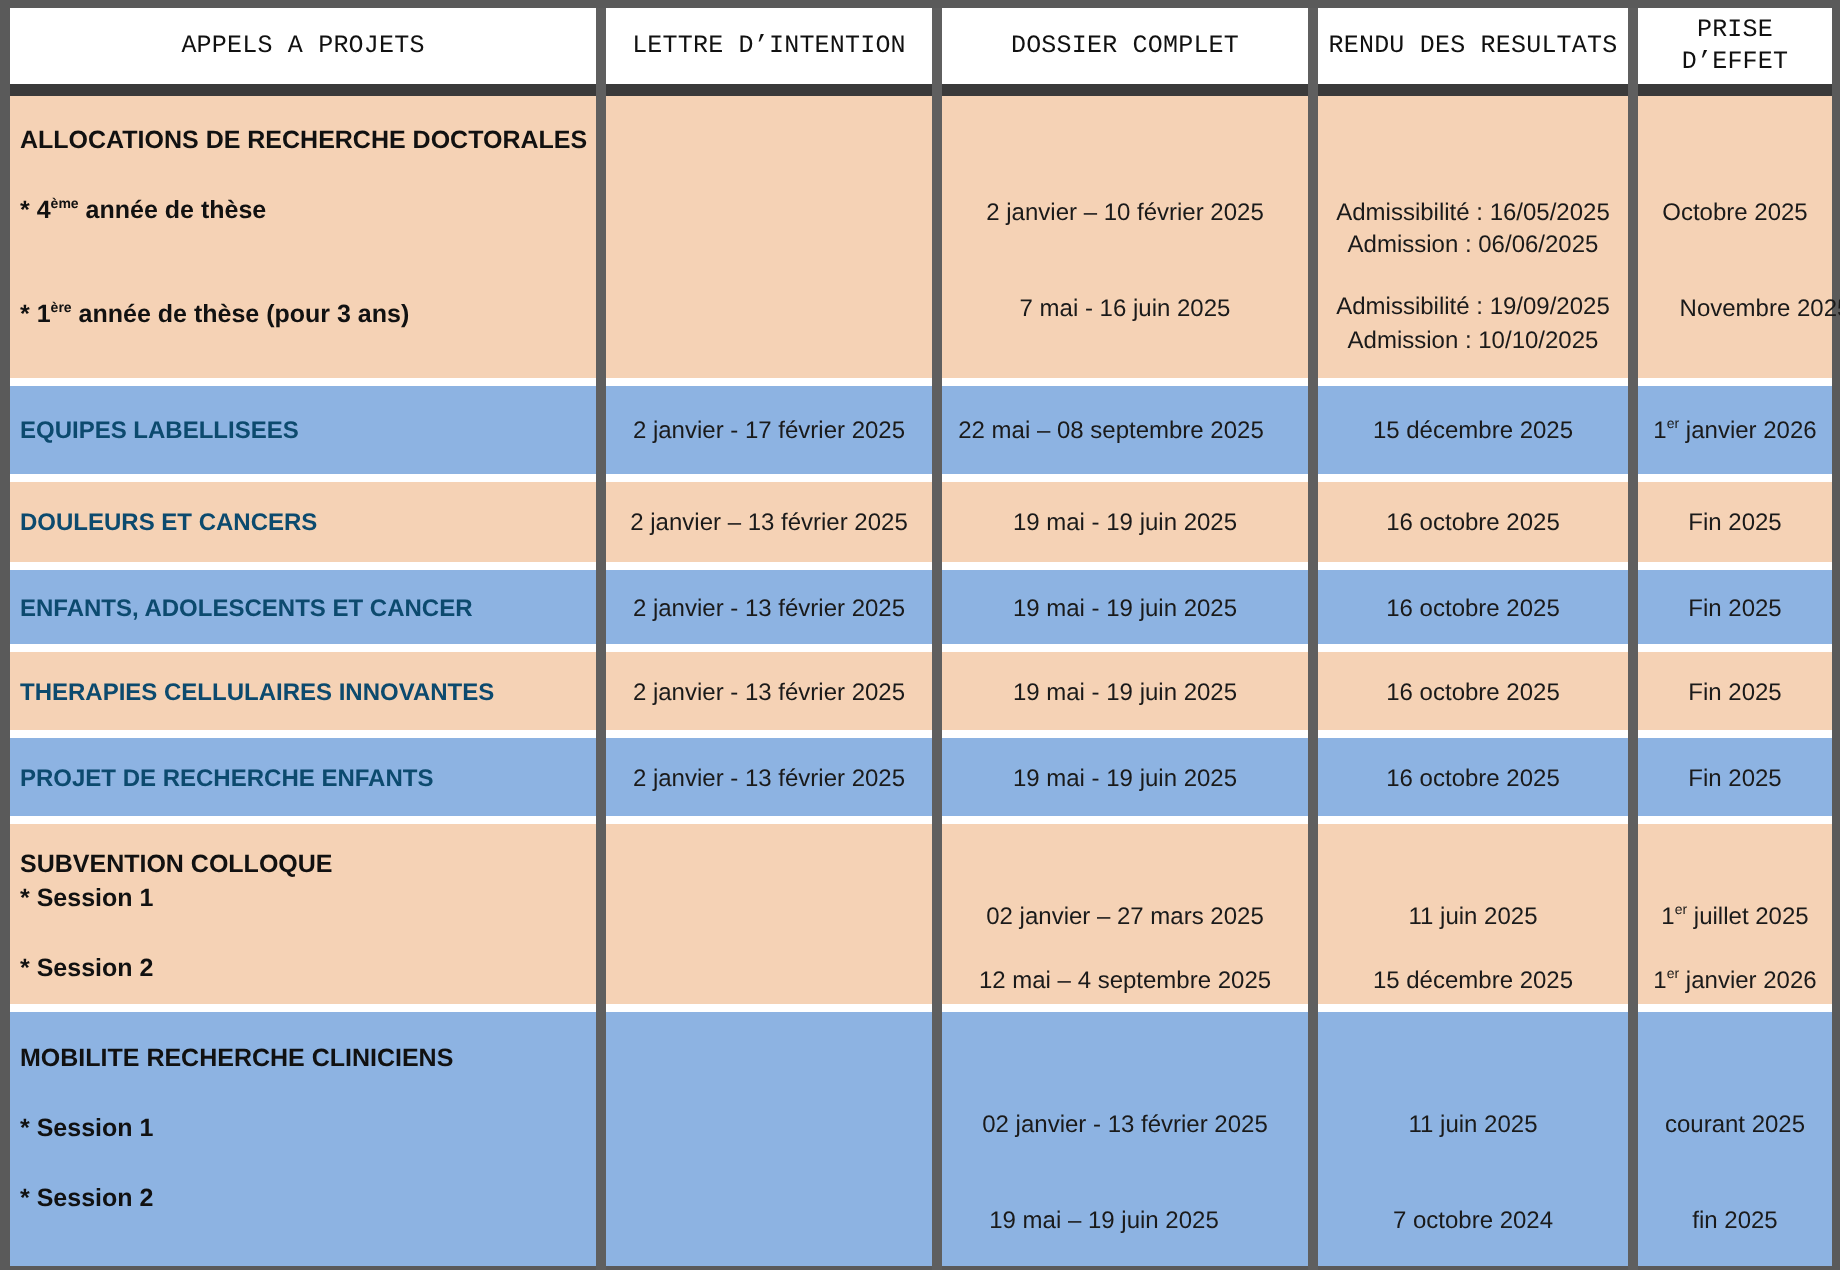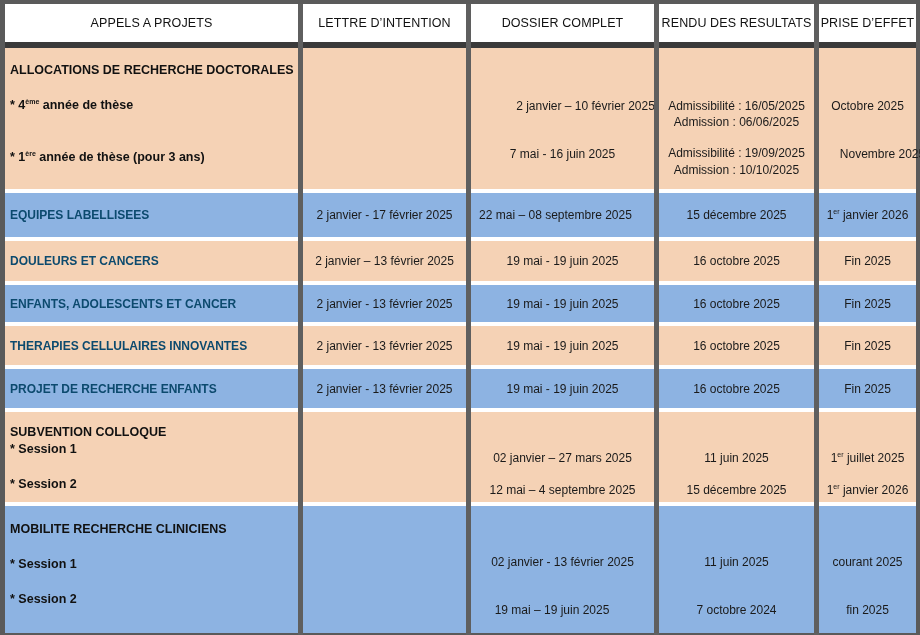--- a/index.html
+++ b/index.html
@@ -17,6 +17,7 @@
   .hdr-row {
     position: absolute; left: 5px; top: 4px; height: 38px; width: 911px;
     background: #ffffff;
+    font-family: Liberation Mono, monospace;
   }
   .hdr-under {
     position: absolute; left: 5px; top: 42px; width: 911px; height: 6px;

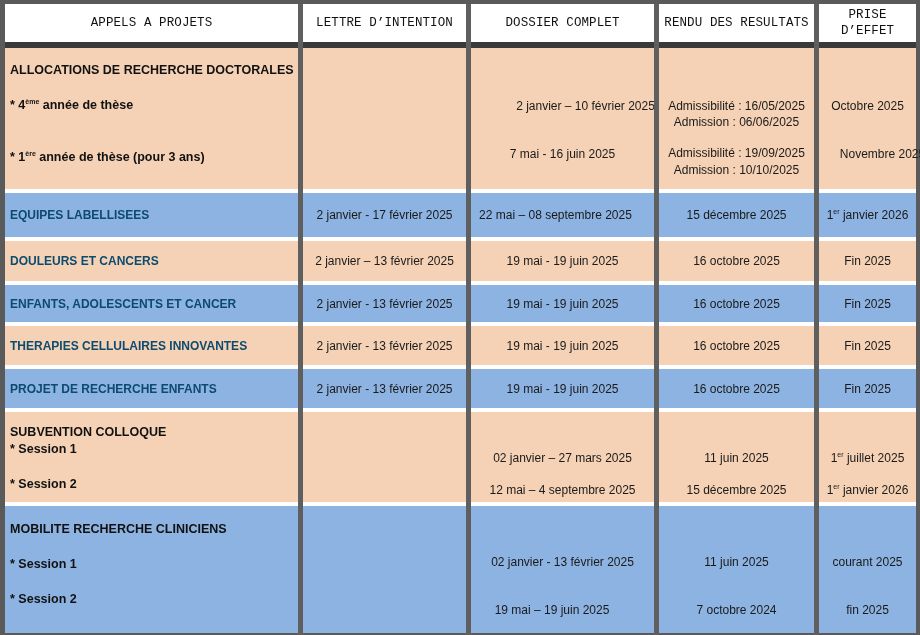--- a/index.html
+++ b/index.html
@@ -67,7 +67,7 @@
     <div class="abs b" style="left:5px;top:50px;"><span>* 4</span><sup>ème</sup><span> année de thèse</span></div>
     <div class="abs b" style="left:5px;top:102px;"><span>* 1</span><sup>ère</sup><span> année de thèse (pour 3 ans)</span></div>
 
-    <div class="abs t" style="left:466px;width:183px;top:51px;padding-left:23px;">2 janvier – 10 février 2025</div>
+    <div class="abs t" style="left:466px;width:183px;top:51px;">2 janvier – 10 février 2025</div>
     <div class="abs t" style="left:466px;width:183px;top:99px;">7 mai - 16 juin 2025</div>
 
     <div class="abs t" style="left:654px;width:155px;top:51px;">Admissibilité : 16/05/2025</div>

